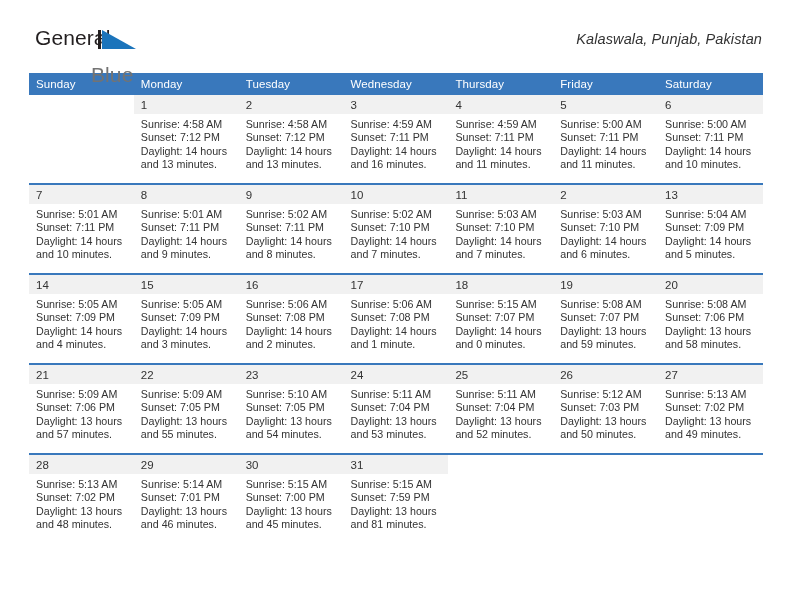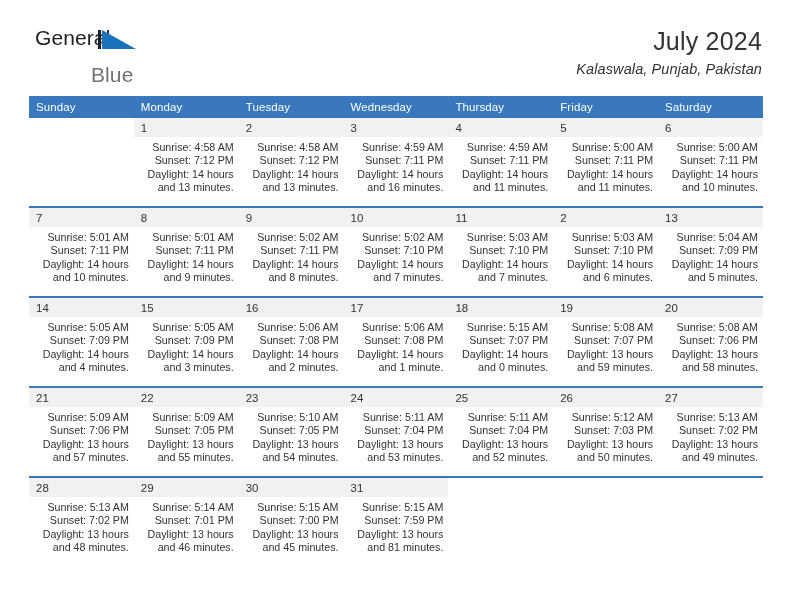--- a/index.html
+++ b/index.html
@@ -148,7 +148,6 @@
     </div>
 
     <div class="titles">
-      <h1 class="cal-title">July 2024</h1>
       <div class="cal-subtitle">Kalaswala, Punjab, Pakistan</div>
     </div>
 

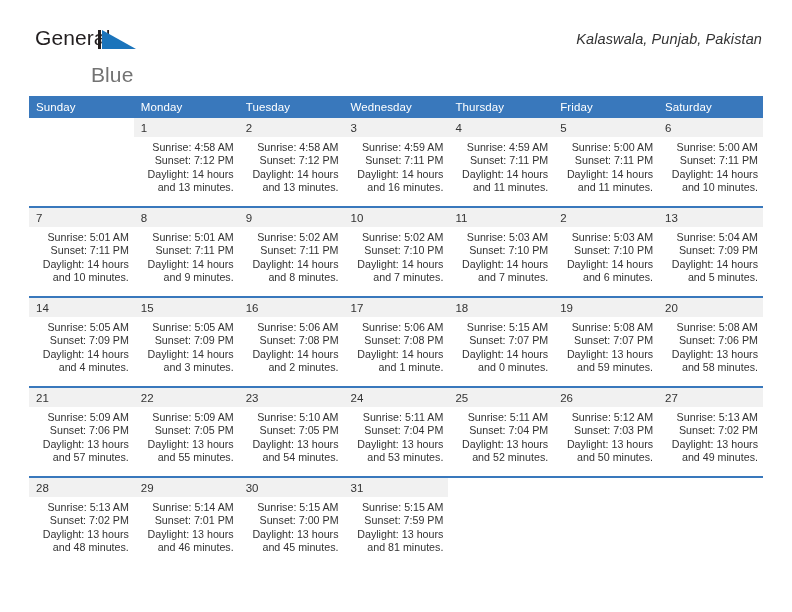--- a/index.html
+++ b/index.html
@@ -92,7 +92,6 @@
     width: 734px;
     border-collapse: collapse;
     table-layout: fixed;
-    margin-top: 23px;
   }
   .calendar th {
     background: #3978bc;

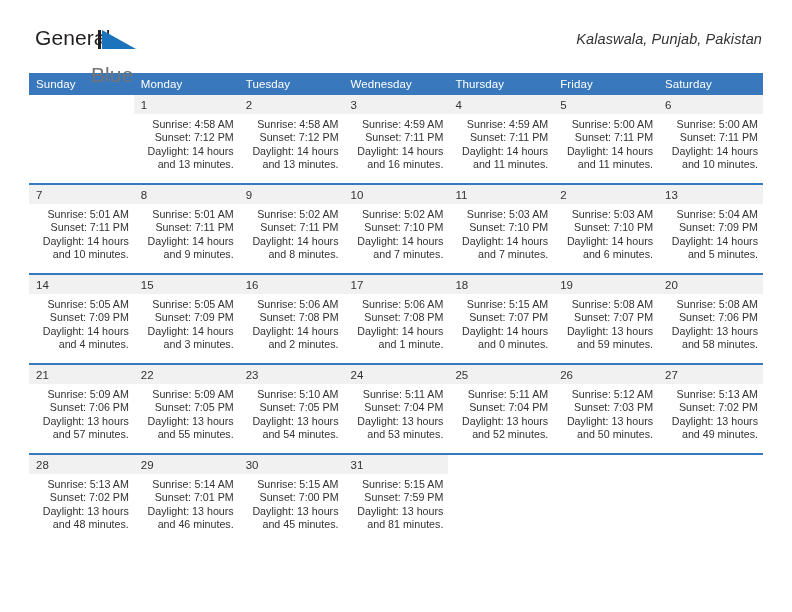--- a/index.html
+++ b/index.html
@@ -128,7 +128,6 @@
     font-size: 10.7px;
     line-height: 13.4px;
     color: #333333;
-    text-align: right;
   }
   .cell-body div { white-space: nowrap; }
 </style>

